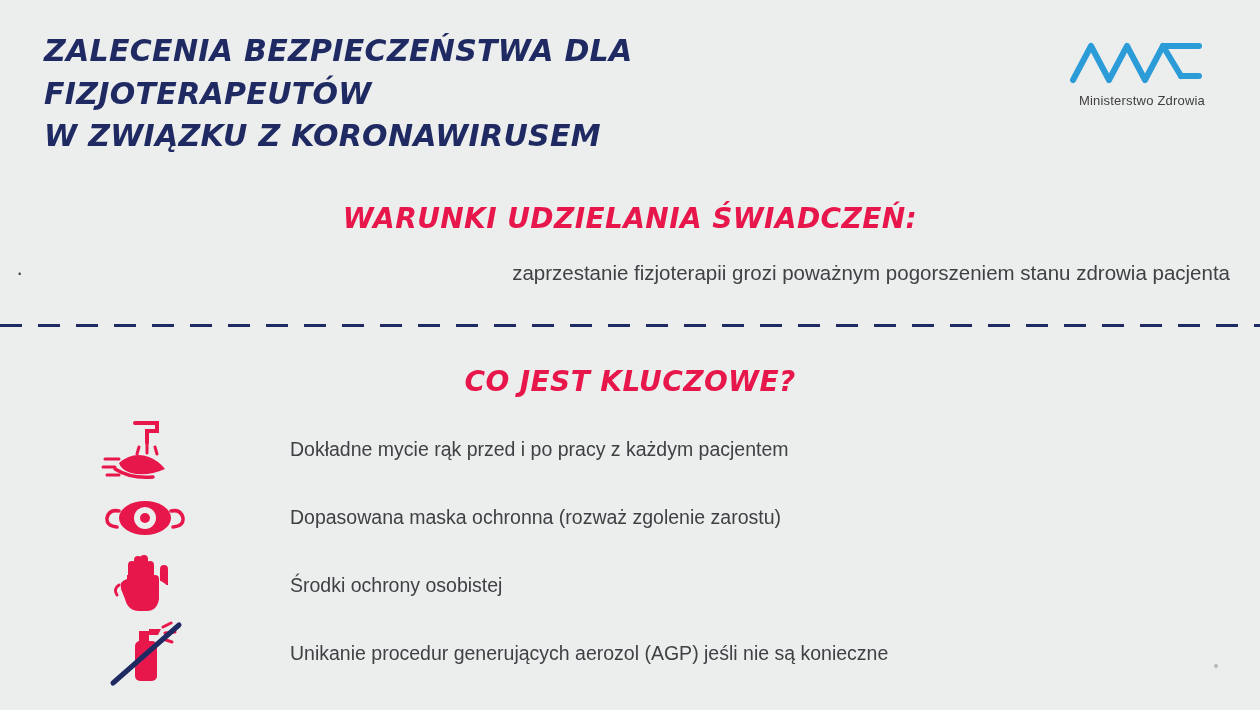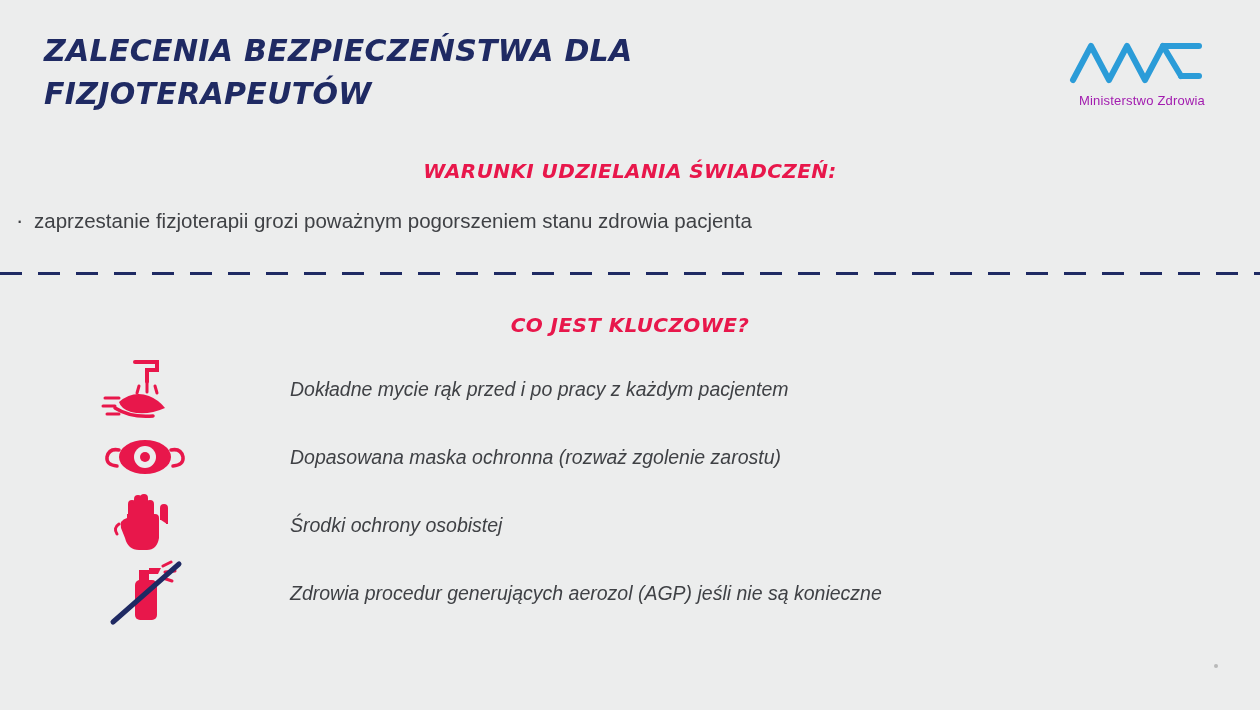--- a/index.html
+++ b/index.html
@@ -51,7 +51,7 @@
   .logo-caption {
     font-family: "Liberation Sans", sans-serif;
     font-size: 13px;
-    color: #a21caf;
+    color: #404040;
     margin-top: 5px;
     letter-spacing: 0.2px;
   }

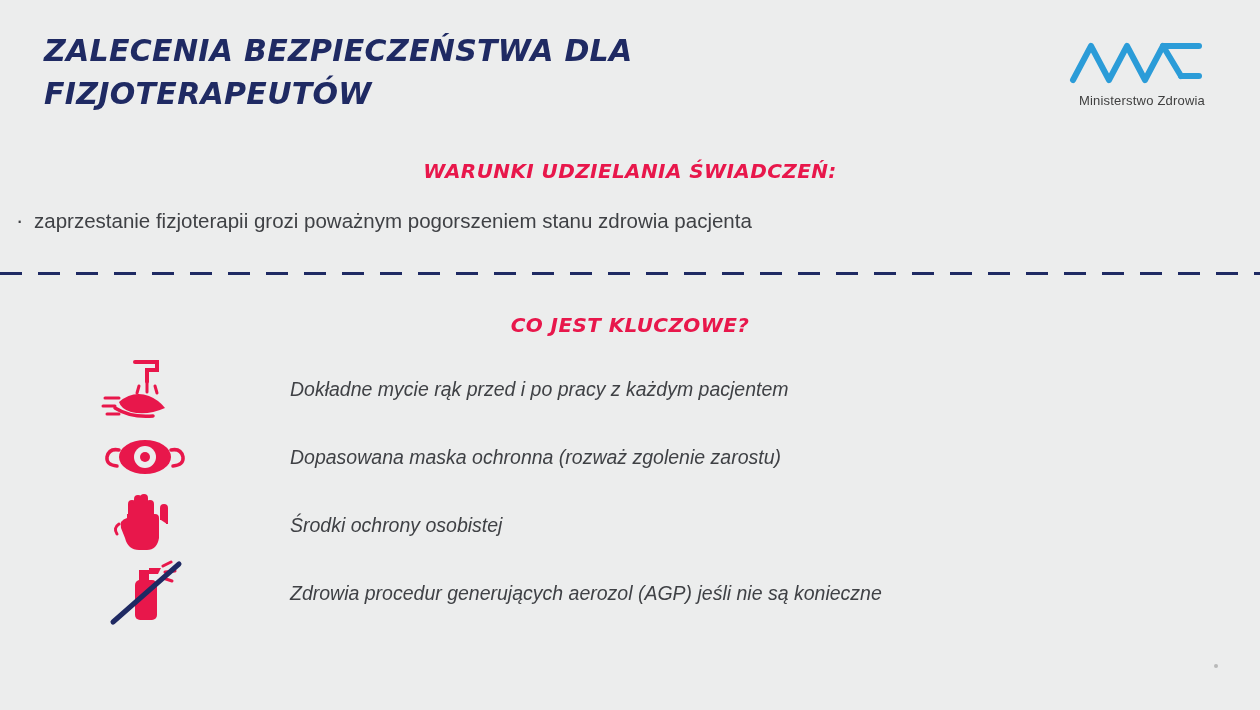--- a/index.html
+++ b/index.html
@@ -149,6 +149,7 @@
   <div class="header">
     <div class="main-title">
       <span class="line">ZALECENIA BEZPIECZEŃSTWA DLA FIZJOTERAPEUTÓW</span>
+      <span class="line">W ZWIĄZKU Z KORONAWIRUSEM</span>
     </div>
 
     <div class="logo-block">

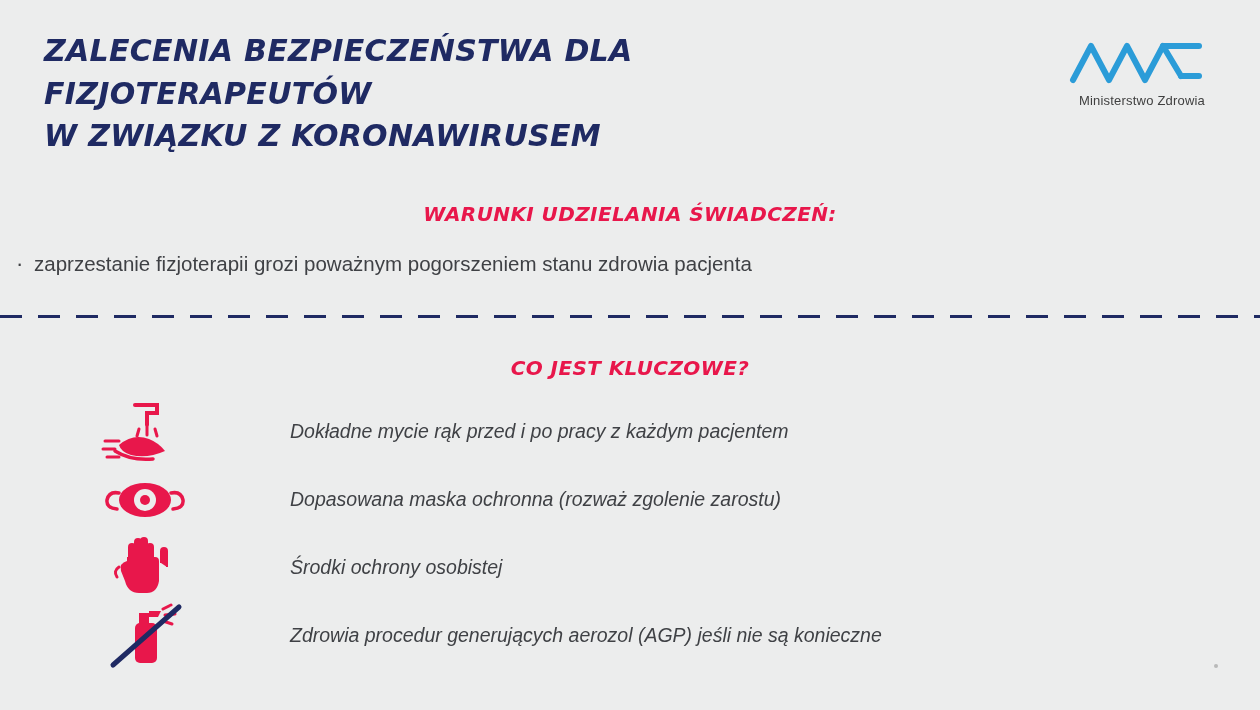--- a/index.html
+++ b/index.html
@@ -61,7 +61,7 @@
     font-family: "DejaVu Sans", sans-serif;
     font-weight: bold;
     font-style: italic;
-    font-size: 20px;
+    font-size: 28px;
     color: #e8174b;
     text-transform: uppercase;
     text-align: center;

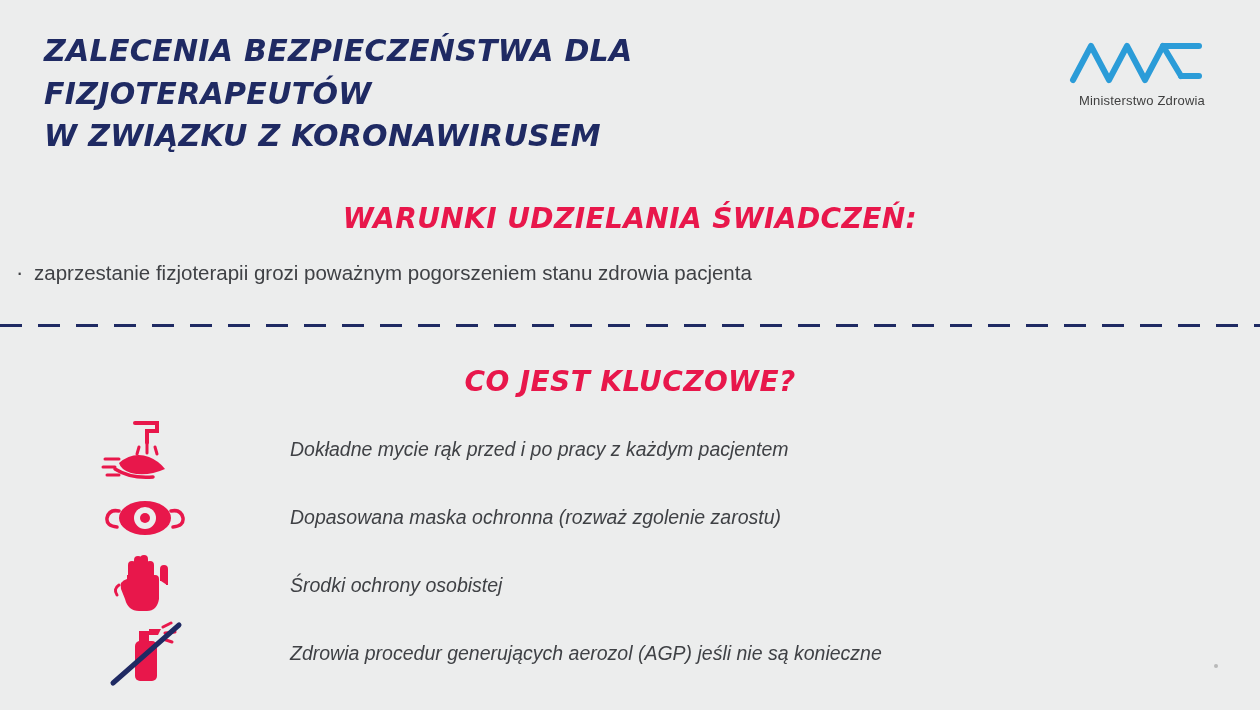--- a/index.html
+++ b/index.html
@@ -73,6 +73,7 @@
     margin: 22px 0 16px 0;
     padding: 0 30px 0 16px;
     list-style: none;
+    text-align: right;
   }
   .bullet-list li {
     font-family: "Liberation Sans", sans-serif;

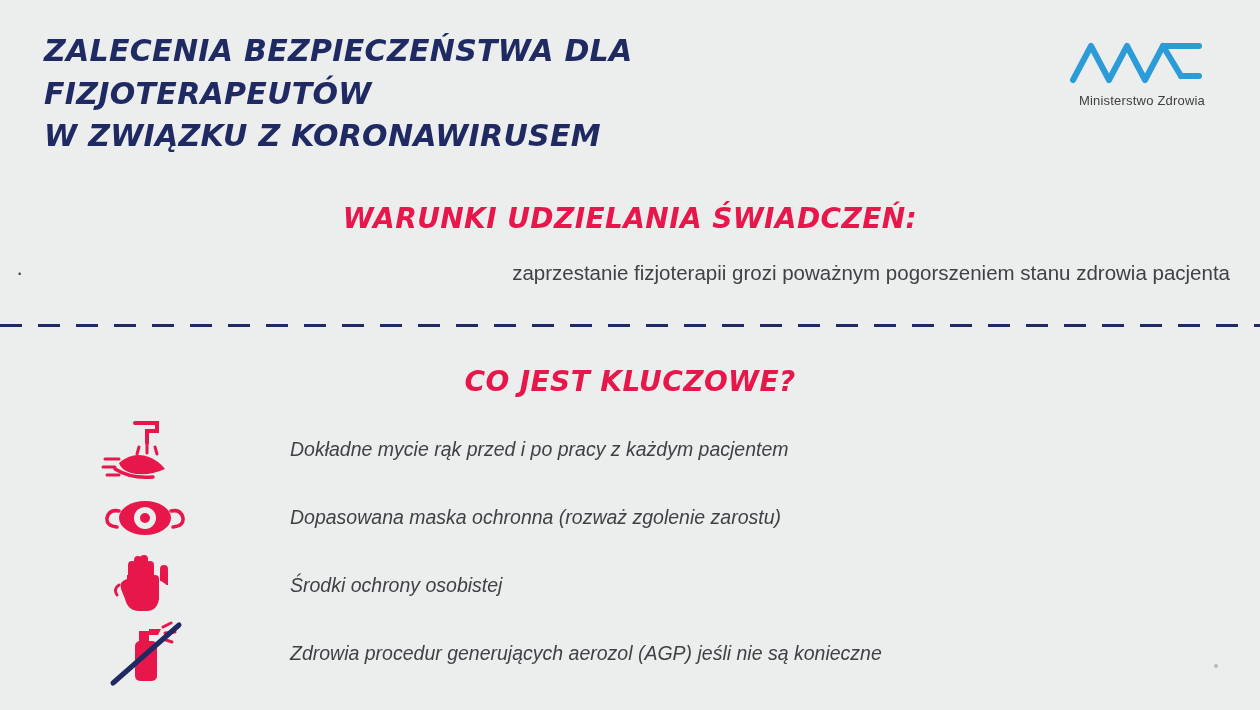--- a/index.html
+++ b/index.html
@@ -110,7 +110,6 @@
   .key-list {
     margin-top: 18px;
     padding: 0 40px 8px 0;
-    font-style: italic;
   }
   .key-row {
     display: flex;

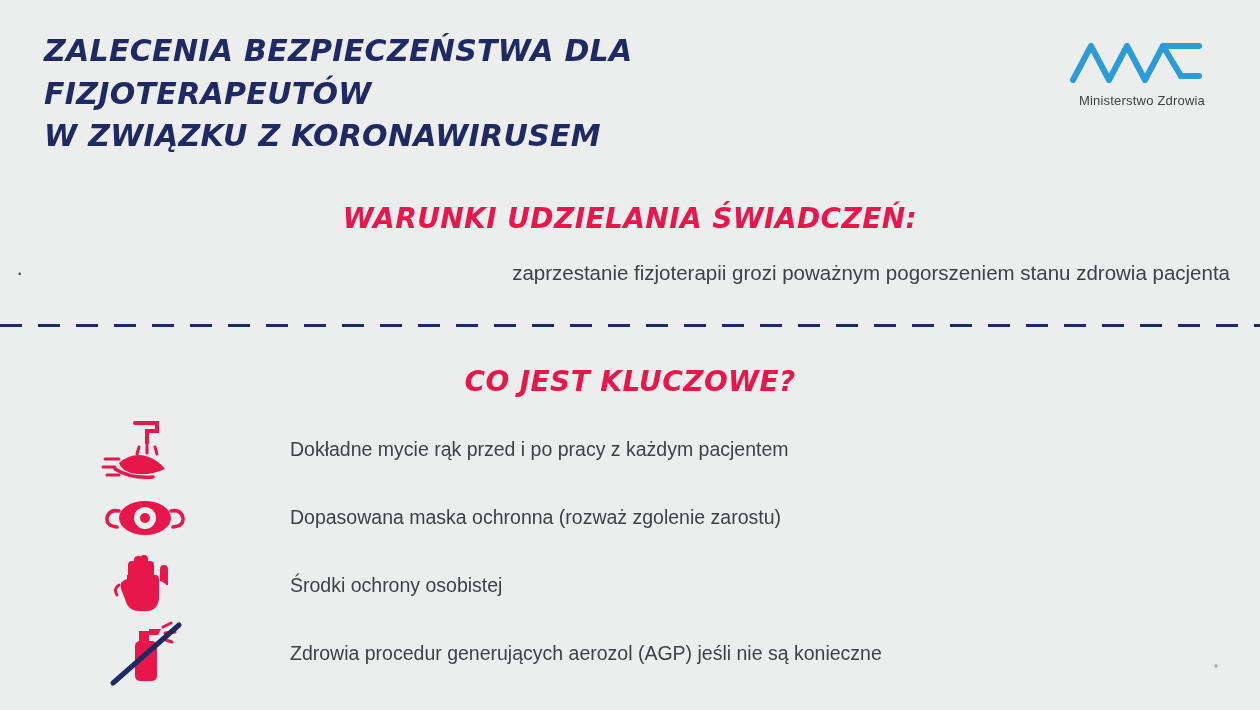--- a/index.html
+++ b/index.html
@@ -231,7 +231,7 @@
           <line x1="14" y1="62" x2="80" y2="4" stroke="#1f2a63" stroke-width="5" stroke-linecap="round"></line>
         </svg>
       </div>
-      <div class="key-text">Zdrowia procedur generujących aerozol (AGP) jeśli nie są konieczne</div>
+      <div class="key-text">Unikanie procedur generujących aerozol (AGP) jeśli nie są konieczne</div>
     </div>
 
   </div>

